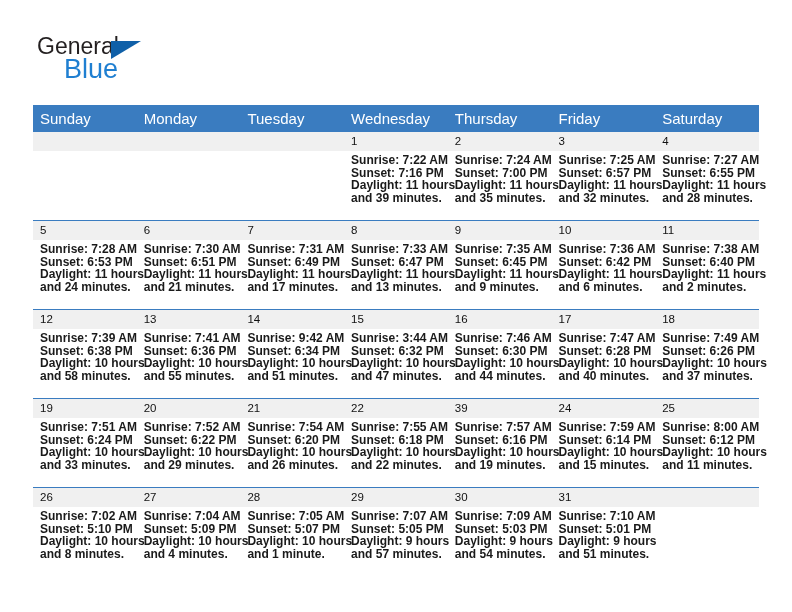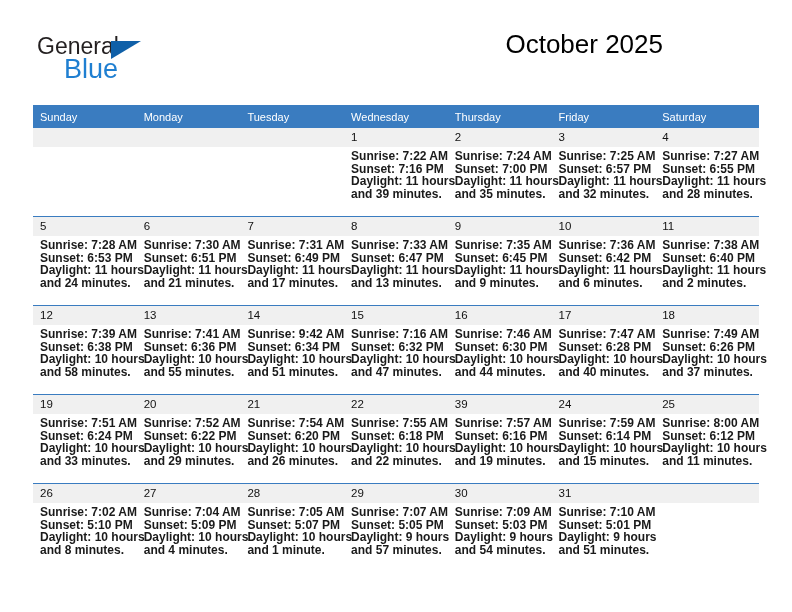--- a/index.html
+++ b/index.html
@@ -155,7 +155,6 @@
     </div>
 
     <div class="title-block">
-      <div class="cal-title">October 2025</div>
     </div>
 
   </div>

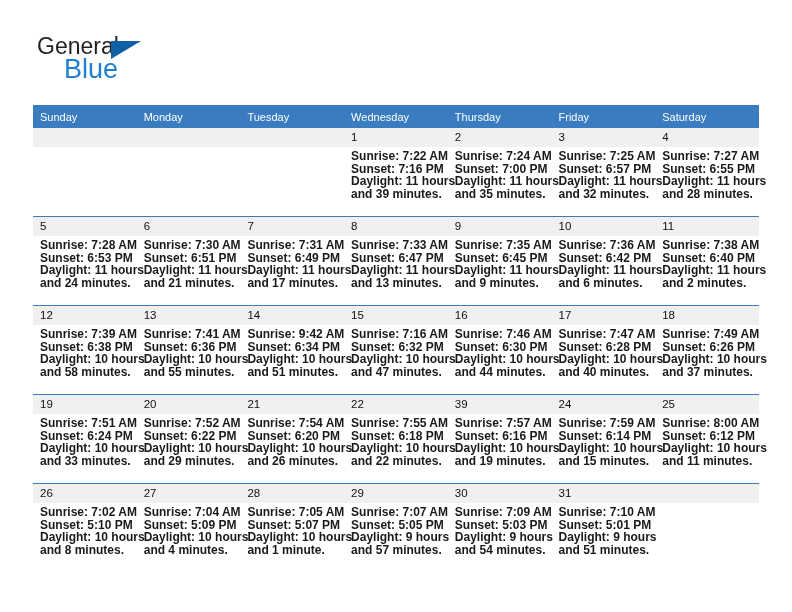--- a/index.html
+++ b/index.html
@@ -100,7 +100,7 @@
   thead th {
     background: #3a7cc0;
     color: #ffffff;
-    font-size: 11px;
+    font-size: 15px;
     font-weight: normal;
     text-align: left;
     padding: 5px 0 5px 7px;

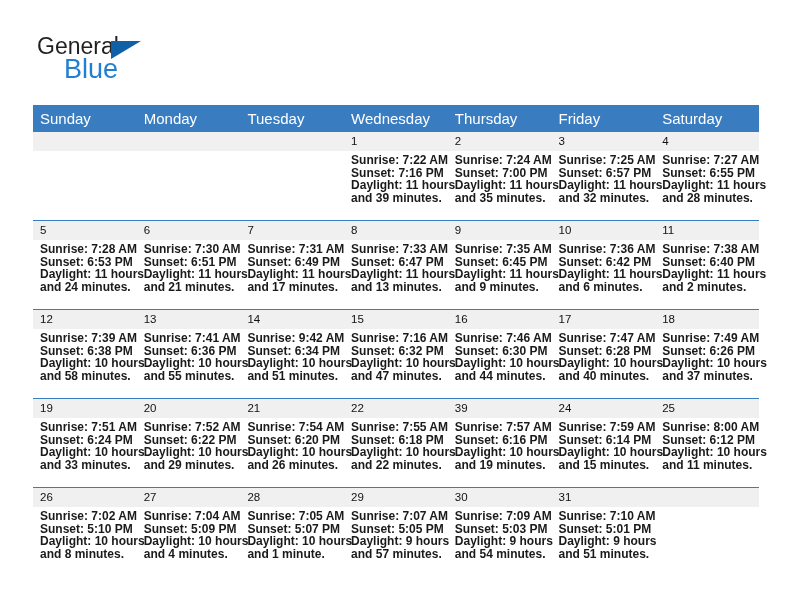--- a/index.html
+++ b/index.html
@@ -342,7 +342,7 @@
           <td>
             <div class="daynum-band">15</div>
             <div class="cell-body">
-              <div>Sunrise: 7:16 AM</div>
+              <div>Sunrise: 3:44 AM</div>
               <div>Sunset: 6:32 PM</div>
               <div>Daylight: 10 hours</div>
               <div>and 47 minutes.</div>

